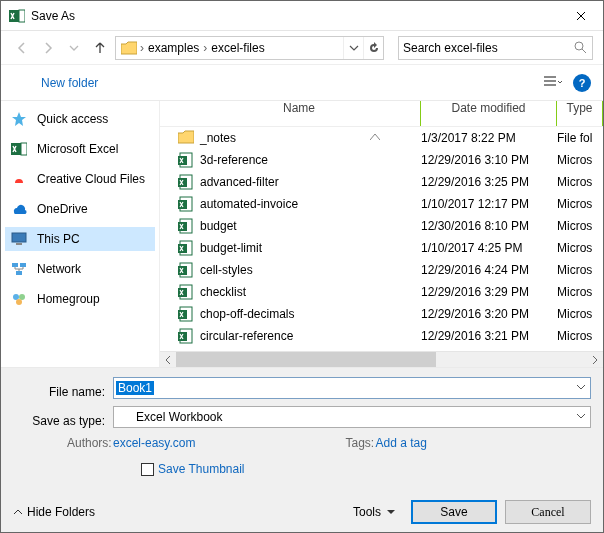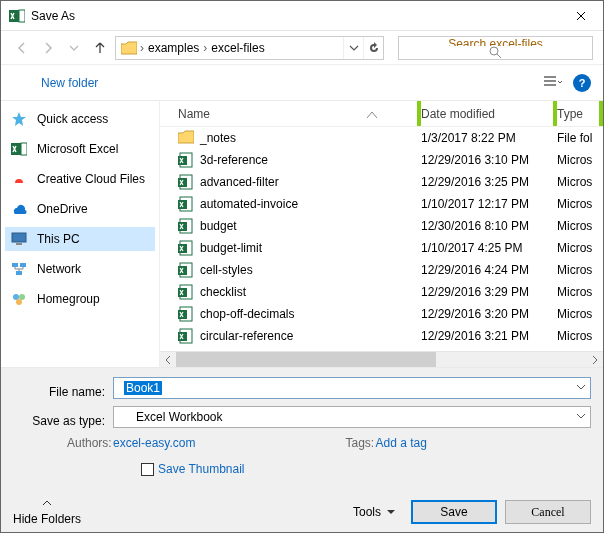--- a/index.html
+++ b/index.html
@@ -32,8 +32,8 @@
   .crumb-tool { width:20px; height:22px; display:flex; align-items:center;
                 justify-content:center; color:#555; border-left:1px solid #eee; }
   .search { width:195px; height:24px; border:1px solid #ccc; background:#fff;
-            display:flex; align-items:center; padding:0 4px; color:#a16207;
-            margin-left:10px;flex-direction:column; }
+            display:flex; align-items:center; padding:0 4px; color:#000000;
+            margin-left:10px; }
   .search .ph { flex:1; overflow:hidden; white-space:nowrap; text-overflow:ellipsis; }
   .search .mag { width:16px; display:flex; align-items:center; justify-content:center; }
 

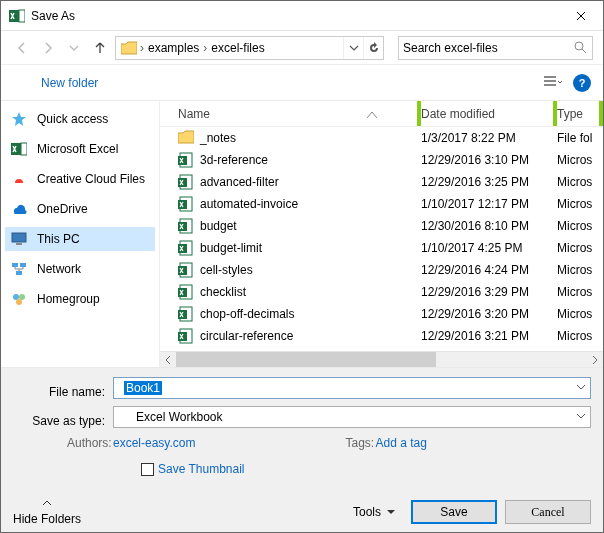--- a/index.html
+++ b/index.html
@@ -65,8 +65,8 @@
   .col-name { flex:1; padding-left:18px; display:flex; align-items:center; gap:14px;}
   .col-date { width:136px; }
   .col-type { width:46px; }
-  .colhead > div { border-right:4px solid #84cc16; height:100%; display:flex;
-                   align-items:center; }
+  .colhead > div { border-right:1px solid #84cc16; height:100%; display:flex;
+                   align-items:center;flex-direction:column; }
   .rows { flex:1; overflow:hidden; }
   .row { height:22px; display:flex; align-items:center; }
   .row .c-name { flex:1; padding-left:18px; display:flex; align-items:center; gap:6px;

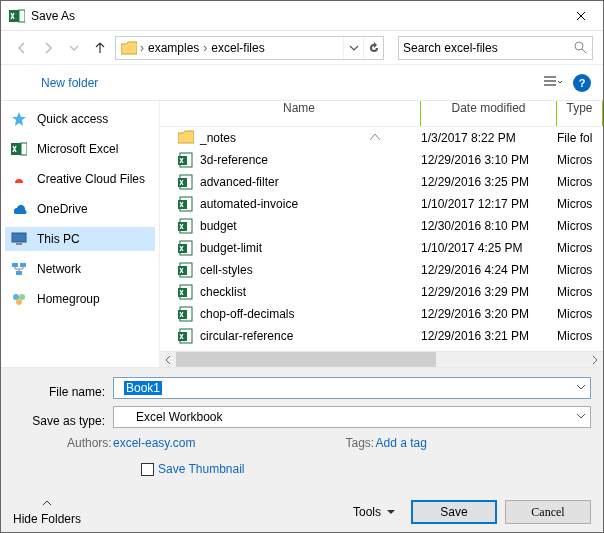--- a/index.html
+++ b/index.html
@@ -87,7 +87,7 @@
   .flabel { width:100px; text-align:right; padding-right:8px;margin-top:9px; }
   .finput { flex:1; height:22px; border:1px solid #7a9fc4; background:#fff;
             display:flex; align-items:center; }
-  .finput .blue-sel { background:#0078d7; color:#fff; padding:0 2px; margin-left:10px; }
+  .finput .blue-sel { background:#0078d7; color:#fff; padding:0 2px; margin-left:2px; }
   .finput .dd { width:18px; display:flex; align-items:center;
                 justify-content:center; color:#555; }
   .finput .val { flex:1; padding:0 2px;margin-left:20px; }

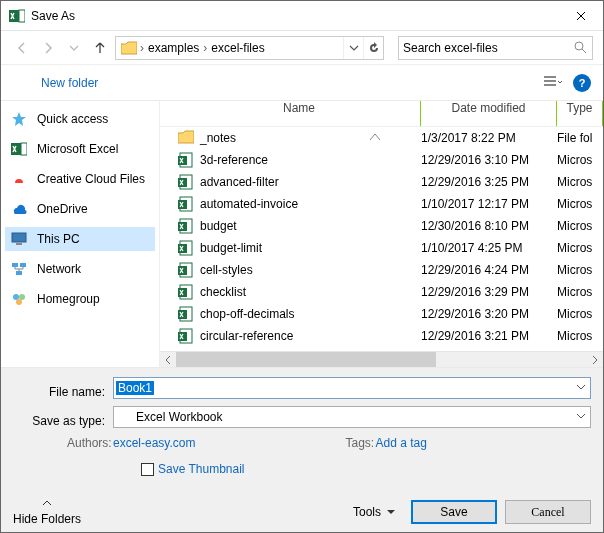--- a/index.html
+++ b/index.html
@@ -101,7 +101,7 @@
   .checkrow .ct { color:#1068bf; }
   .footer { height:40px; display:flex; align-items:center; padding:0 12px;
             background:#f0f0f0; }
-  .hide-f { display:flex; align-items:center; gap:4px;flex-direction:column; }
+  .hide-f { display:flex; align-items:center; gap:4px; }
   .foot-spacer { flex:1; }
   .tools { display:flex; align-items:center; gap:6px; margin-right:16px; }
   .btn { width:86px; height:24px; border:1px solid #adadad; background:#e1e1e1;

